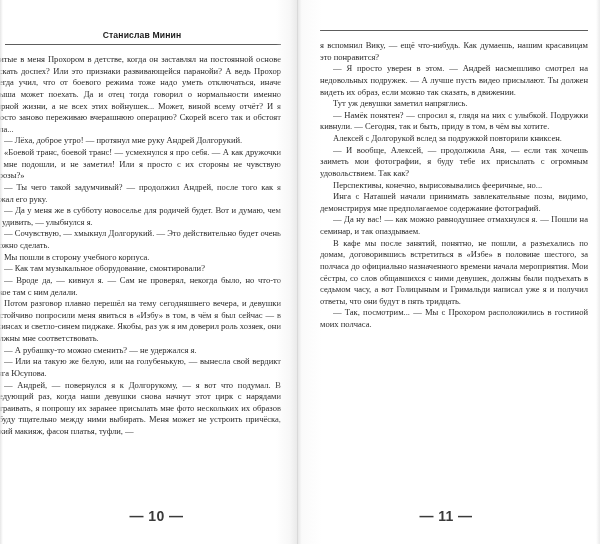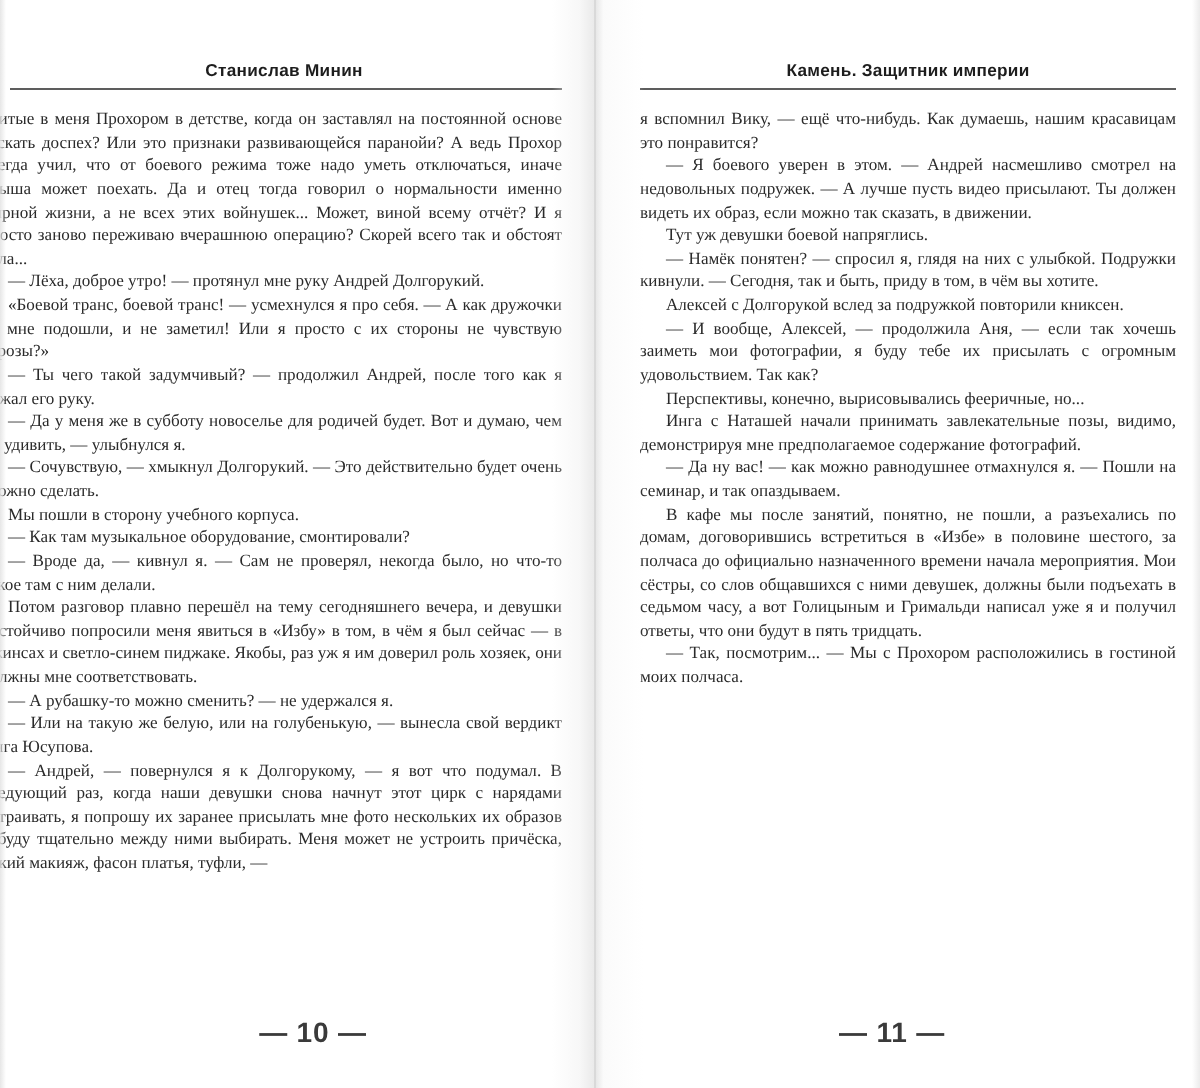--- a/index.html
+++ b/index.html
@@ -165,7 +165,6 @@
 
   <div class="page right">
     <div class="textblock">
-      <div class="runhead">Камень. Защитник империи</div>
       <div class="rule"></div>
       <div class="body">
         <p class="cont">я вспомнил Вику, — ещё что-нибудь. Как думаешь, нашим красавицам это понравится?</p>

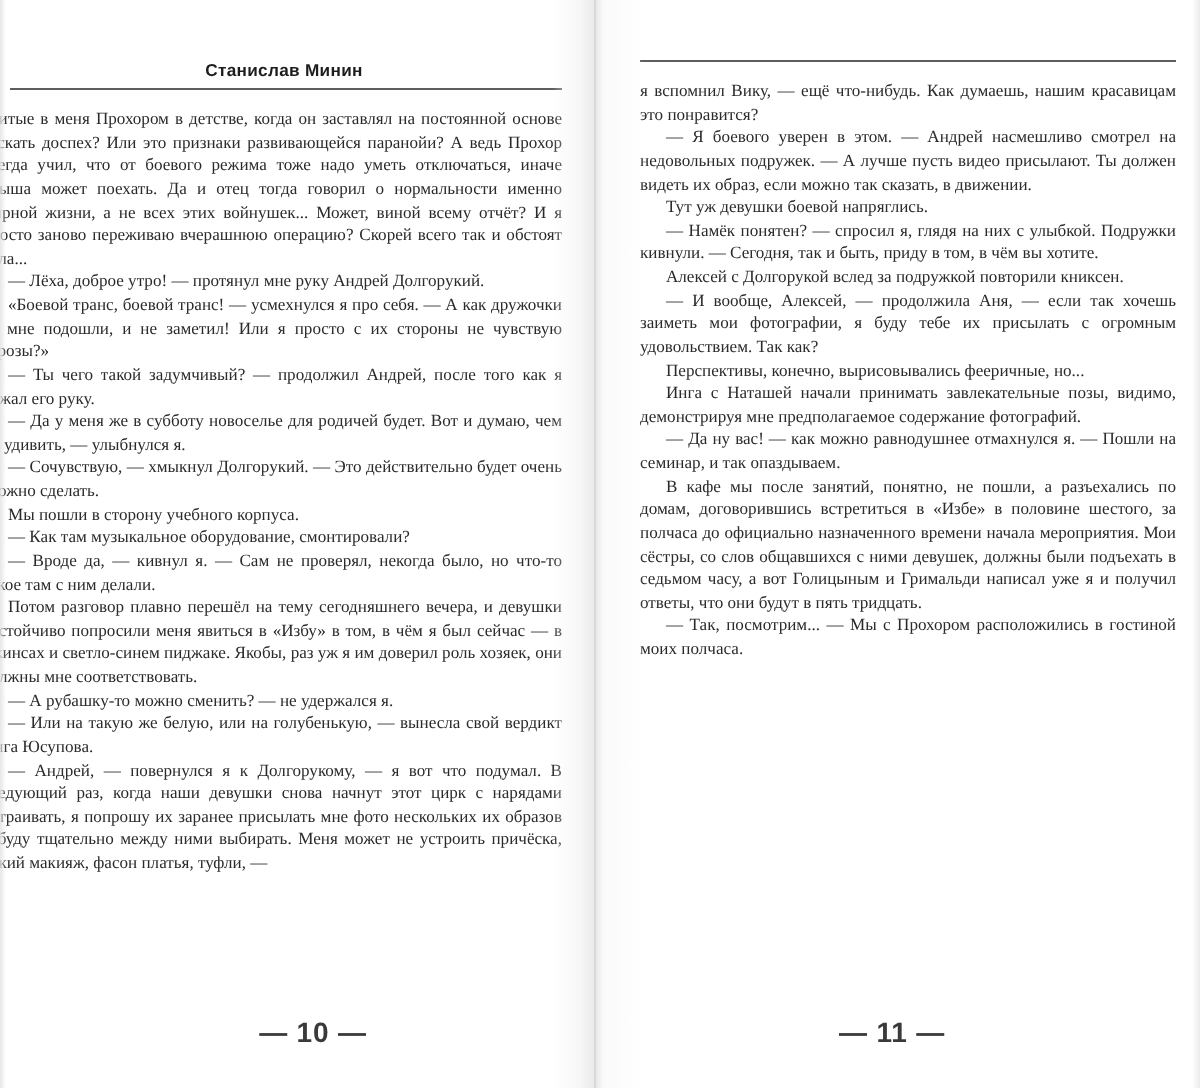--- a/index.html
+++ b/index.html
@@ -168,7 +168,7 @@
       <div class="rule"></div>
       <div class="body">
         <p class="cont">я вспомнил Вику, — ещё что-нибудь. Как думаешь, нашим красавицам это понравится?</p>
-        <p>— Я боевого уверен в этом. — Андрей насмешливо смотрел на недовольных подружек. — А лучше пусть видео присылают. Ты должен видеть их образ, если можно так сказать, в движении.</p>
+        <p>— Я просто уверен в этом. — Андрей насмешливо смотрел на недовольных подружек. — А лучше пусть видео присылают. Ты должен видеть их образ, если можно так сказать, в движении.</p>
         <p>Тут уж девушки боевой напряглись.</p>
         <p>— Намёк понятен? — спросил я, глядя на них с улыбкой. Подружки кивнули. — Сегодня, так и быть, приду в том, в чём вы хотите.</p>
         <p>Алексей с Долгорукой вслед за подружкой повторили книксен.</p>

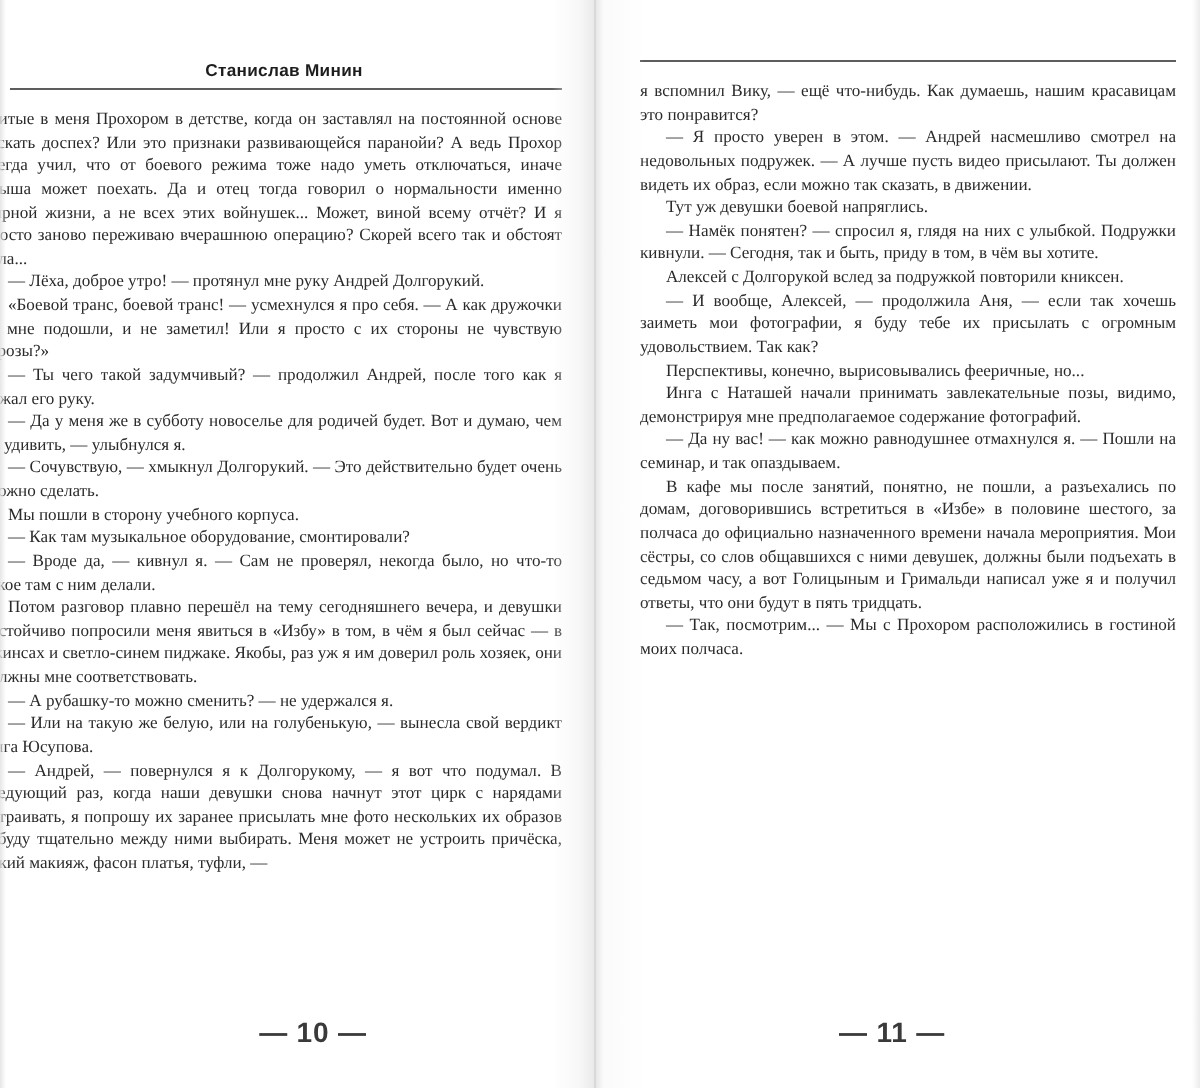--- a/index.html
+++ b/index.html
@@ -169,7 +169,7 @@
       <div class="body">
         <p class="cont">я вспомнил Вику, — ещё что-нибудь. Как думаешь, нашим красавицам это понравится?</p>
         <p>— Я просто уверен в этом. — Андрей насмешливо смотрел на недовольных подружек. — А лучше пусть видео присылают. Ты должен видеть их образ, если можно так сказать, в движении.</p>
-        <p>Тут уж девушки боевой напряглись.</p>
+        <p>Тут уж девушки заметил напряглись.</p>
         <p>— Намёк понятен? — спросил я, глядя на них с улыбкой. Подружки кивнули. — Сегодня, так и быть, приду в том, в чём вы хотите.</p>
         <p>Алексей с Долгорукой вслед за подружкой повторили книксен.</p>
         <p>— И вообще, Алексей, — продолжила Аня, — если так хочешь заиметь мои фотографии, я буду тебе их присылать с огромным удовольствием. Так как?</p>

